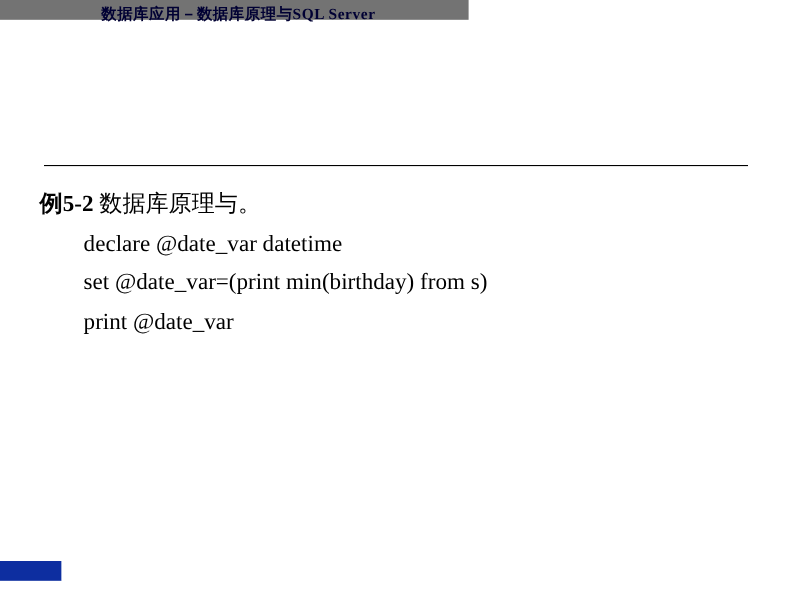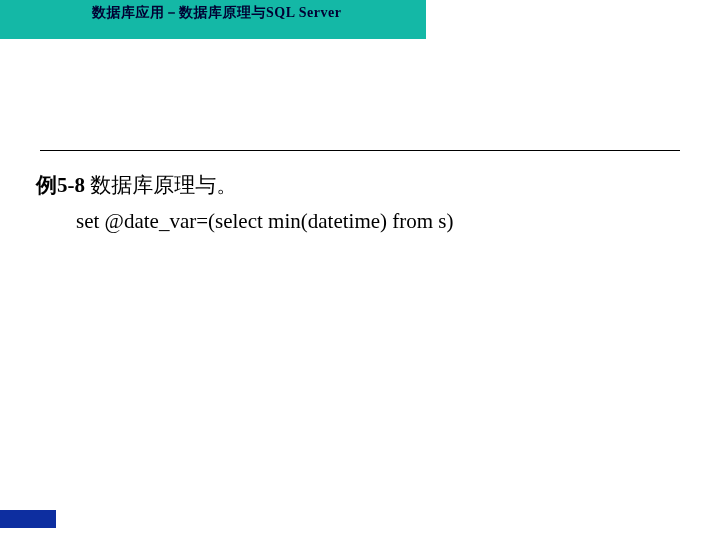--- a/index.html
+++ b/index.html
@@ -16,8 +16,8 @@
     }
     .header-bar {
       width: 426px;
-      height: 39px;
-      background: #14b8a6;
+      height: 18px;
+      background: #737373;
       position: relative;
     }
     .header-text {

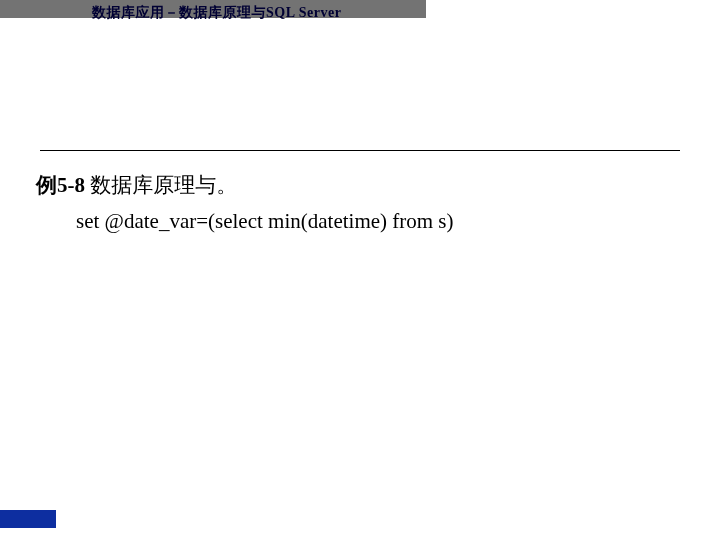--- a/index.html
+++ b/index.html
@@ -102,7 +102,7 @@
 
 <div class="content">
   <div class="line">
-    <span class="example-label"><span class="latin">例5-8</span></span><span> 数据库原理与。</span>
+    <span class="example-label"><span class="latin">例5-2</span></span><span> 数据库原理与。</span>
   </div>
   <div class="line indent2 latin">set @date_var=(select min(datetime) from s)</div>
 </div>

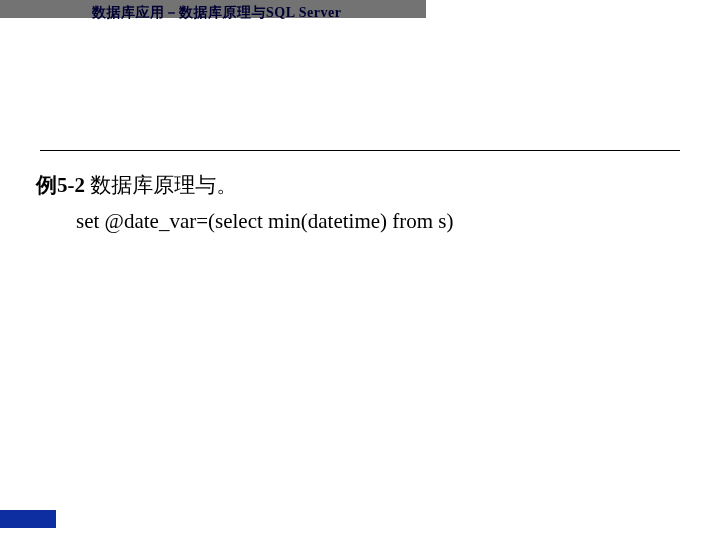--- a/index.html
+++ b/index.html
@@ -104,6 +104,7 @@
   <div class="line">
     <span class="example-label"><span class="latin">例5-2</span></span><span> 数据库原理与。</span>
   </div>
+  <div class="line indent2 latin">declare @date_var datetime</div>
   <div class="line indent2 latin">set @date_var=(select min(datetime) from s)</div>
 </div>
 

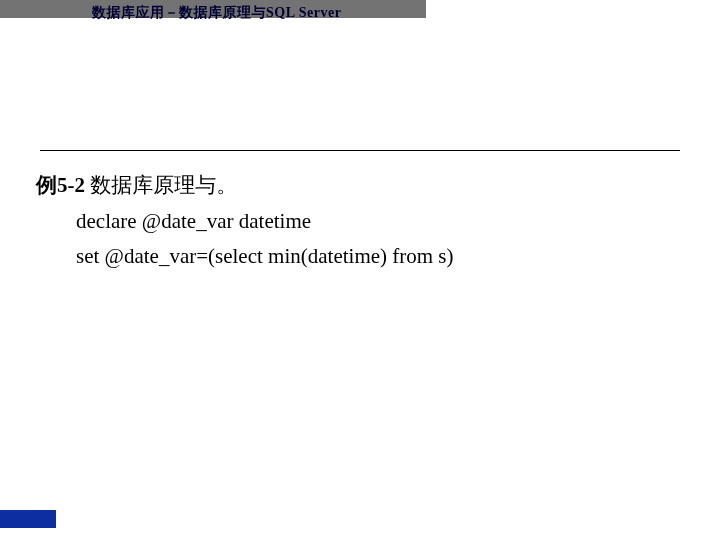--- a/index.html
+++ b/index.html
@@ -105,7 +105,7 @@
     <span class="example-label"><span class="latin">例5-2</span></span><span> 数据库原理与。</span>
   </div>
   <div class="line indent2 latin">declare @date_var datetime</div>
-  <div class="line indent2 latin">set @date_var=(select min(datetime) from s)</div>
+  <div class="line indent2 latin">set @date_var=(print min(birthday) from s)</div>
 </div>
 
 <div class="footer-bars">

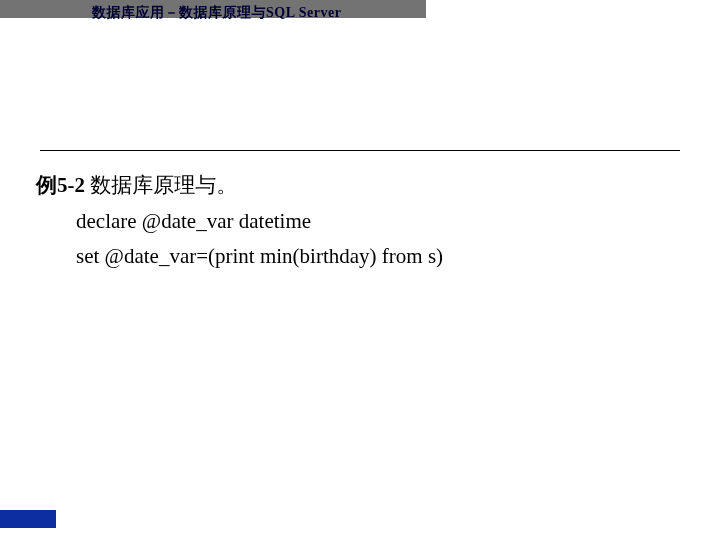--- a/index.html
+++ b/index.html
@@ -106,6 +106,7 @@
   </div>
   <div class="line indent2 latin">declare @date_var datetime</div>
   <div class="line indent2 latin">set @date_var=(print min(birthday) from s)</div>
+  <div class="line indent2 latin">print @date_var</div>
 </div>
 
 <div class="footer-bars">

